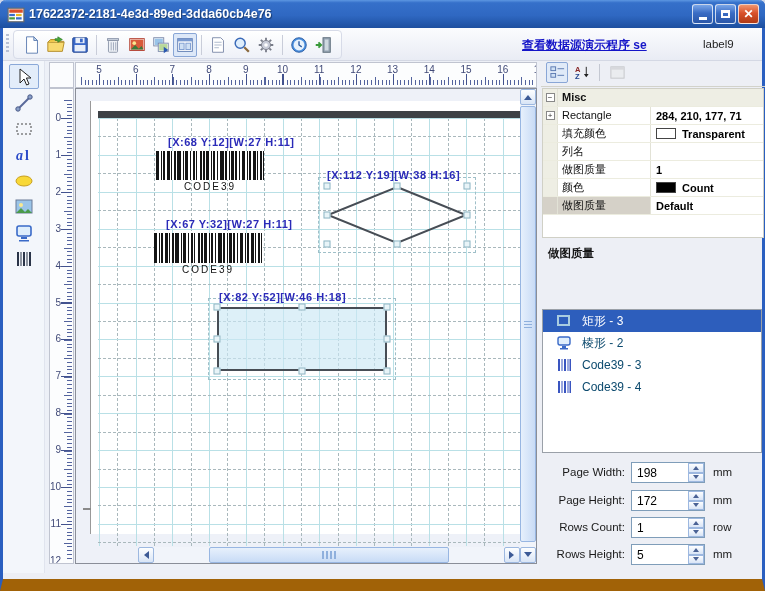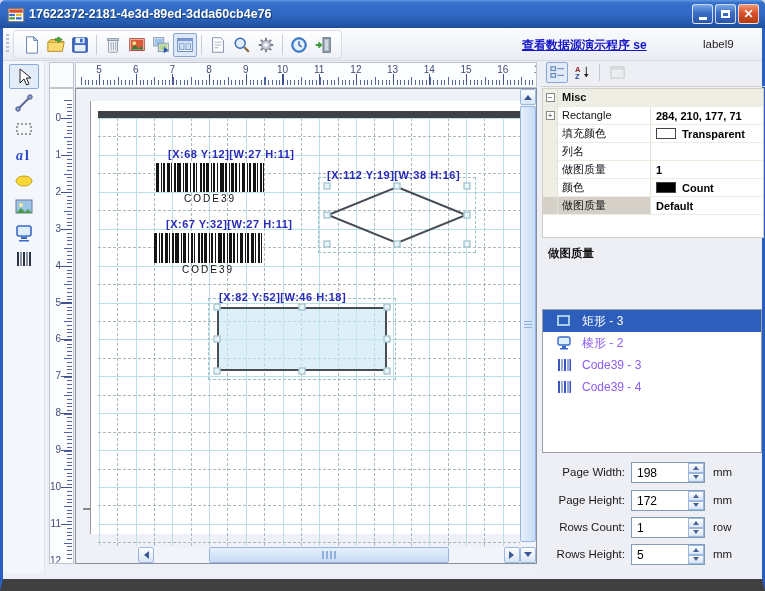--- a/index.html
+++ b/index.html
@@ -5,7 +5,7 @@
   html,body{margin:0;padding:0;width:765px;height:591px;overflow:hidden;
     font-family:"Liberation Sans",sans-serif;background:#cfd8ea;}
   .win{position:absolute;inset:0;background:#edeff5;border-left:3px solid #2a5fc0;
-    border-right:3px solid #2a5fc0;border-bottom:12px solid #404040;box-sizing:border-box;
+    border-right:3px solid #2a5fc0;border-bottom:12px solid #a16207;box-sizing:border-box;
     border-radius:6px 6px 0 0;}
   
   .titlebar{position:absolute;left:-3px;top:0;width:765px;height:28px;

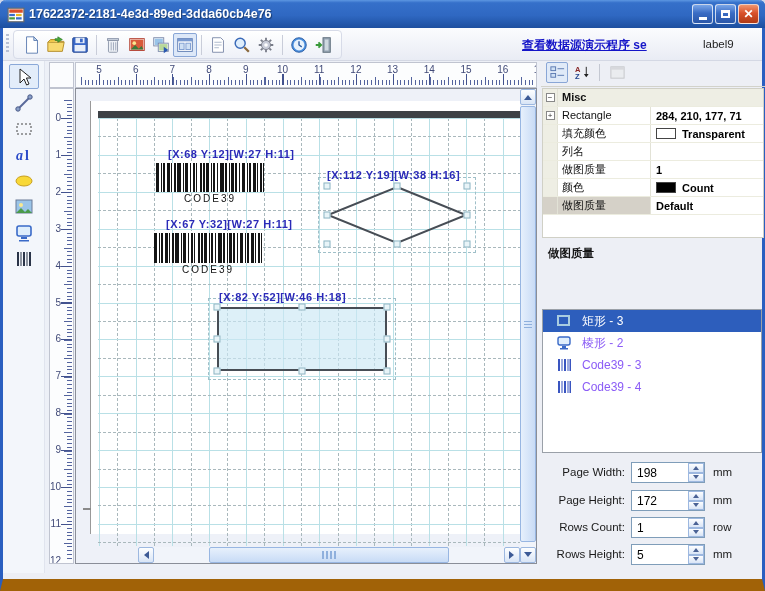--- a/index.html
+++ b/index.html
@@ -411,7 +411,7 @@
         </div>
       <div class="pagemark"></div>
 
-      <div class="obj" style="left:80px;top:74px;width:108px;">
+      <div class="obj" style="left:80px;top:62px;width:108px;">
         <div class="obj-label" style="top:-15px;left:12px;">[X:68 Y:12][W:27 H:11]</div>
         <div class="bars" style="height:29px;">
             <i style="left: 0px; width: 3px;"></i>

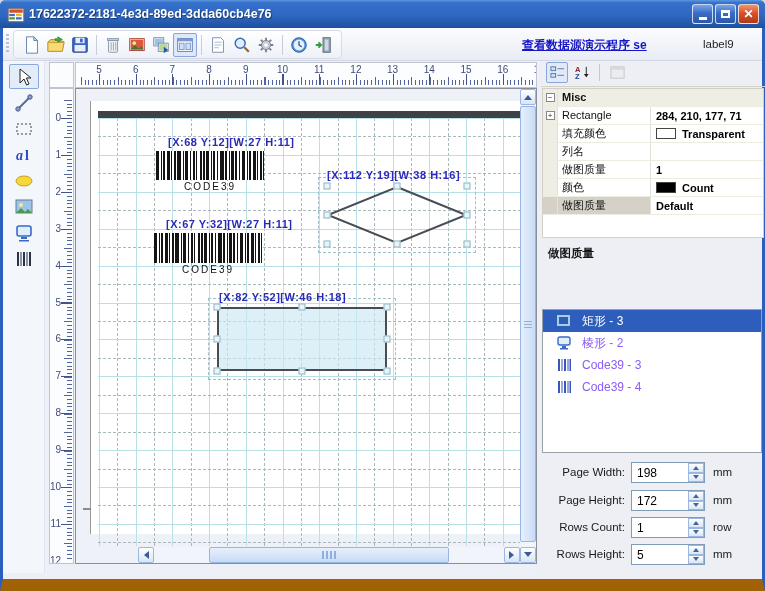--- a/index.html
+++ b/index.html
@@ -118,7 +118,7 @@
   .desc-text{line-height:1.35;}
   .listbox{position:absolute;left:539px;top:309px;width:220px;height:144px;background:#fff;
     border:1px solid #9aa0a8;box-sizing:border-box;overflow:hidden;}
-  .li{height:22px;display:flex;align-items:center;padding-left:13px;gap:10px;font-size:12px;color:#8b5cf6;}
+  .li{height:22px;display:flex;align-items:center;padding-left:13px;gap:10px;font-size:12px;color:#0c4a6e;}
   .li svg{width:16px;height:16px;flex:0 0 16px;}
   .li.selected{background:#2d5ebc;color:#fff;}
   

